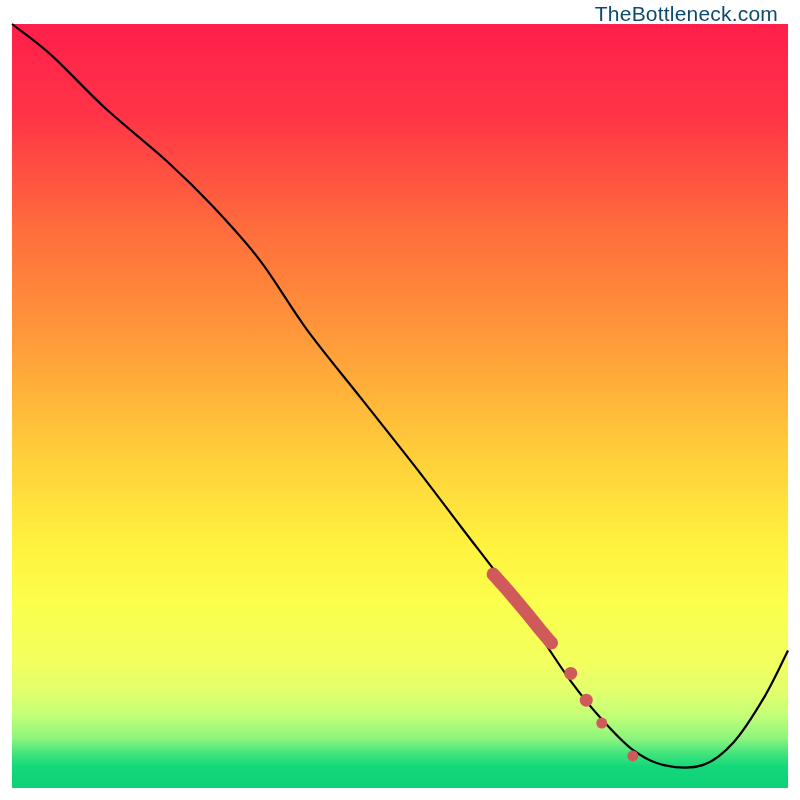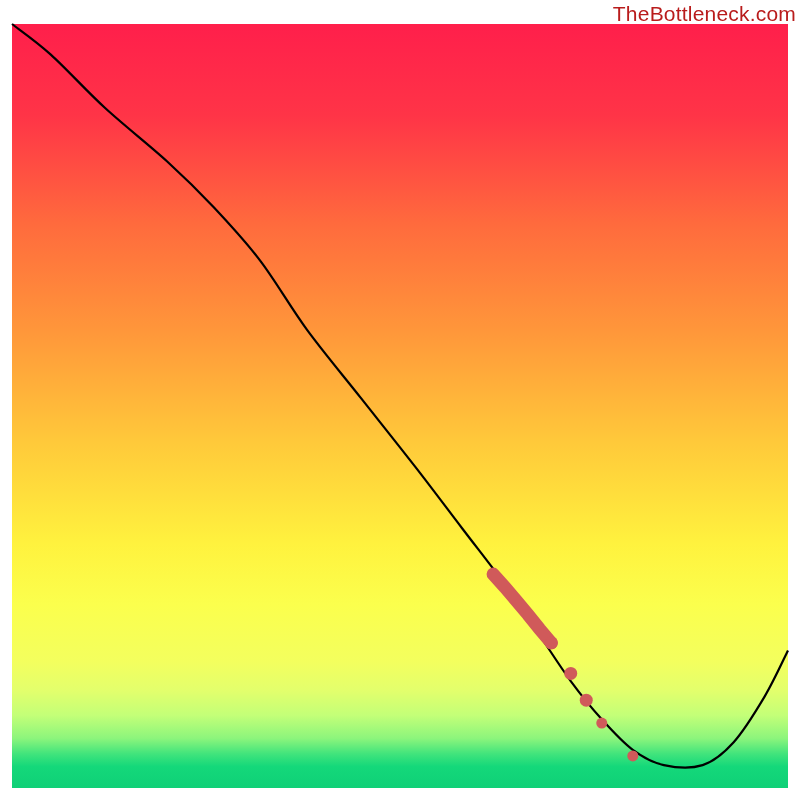--- a/index.html
+++ b/index.html
@@ -24,10 +24,10 @@
   .watermark {
     position: absolute;
     top: 2px;
-    right: 4px;
+    right: 22px;
     font-size: 21px;
     font-weight: 400;
-    color: #b91c1c;
+    color: #0c4a6e;
     letter-spacing: 0.2px;
     user-select: none;
   }

